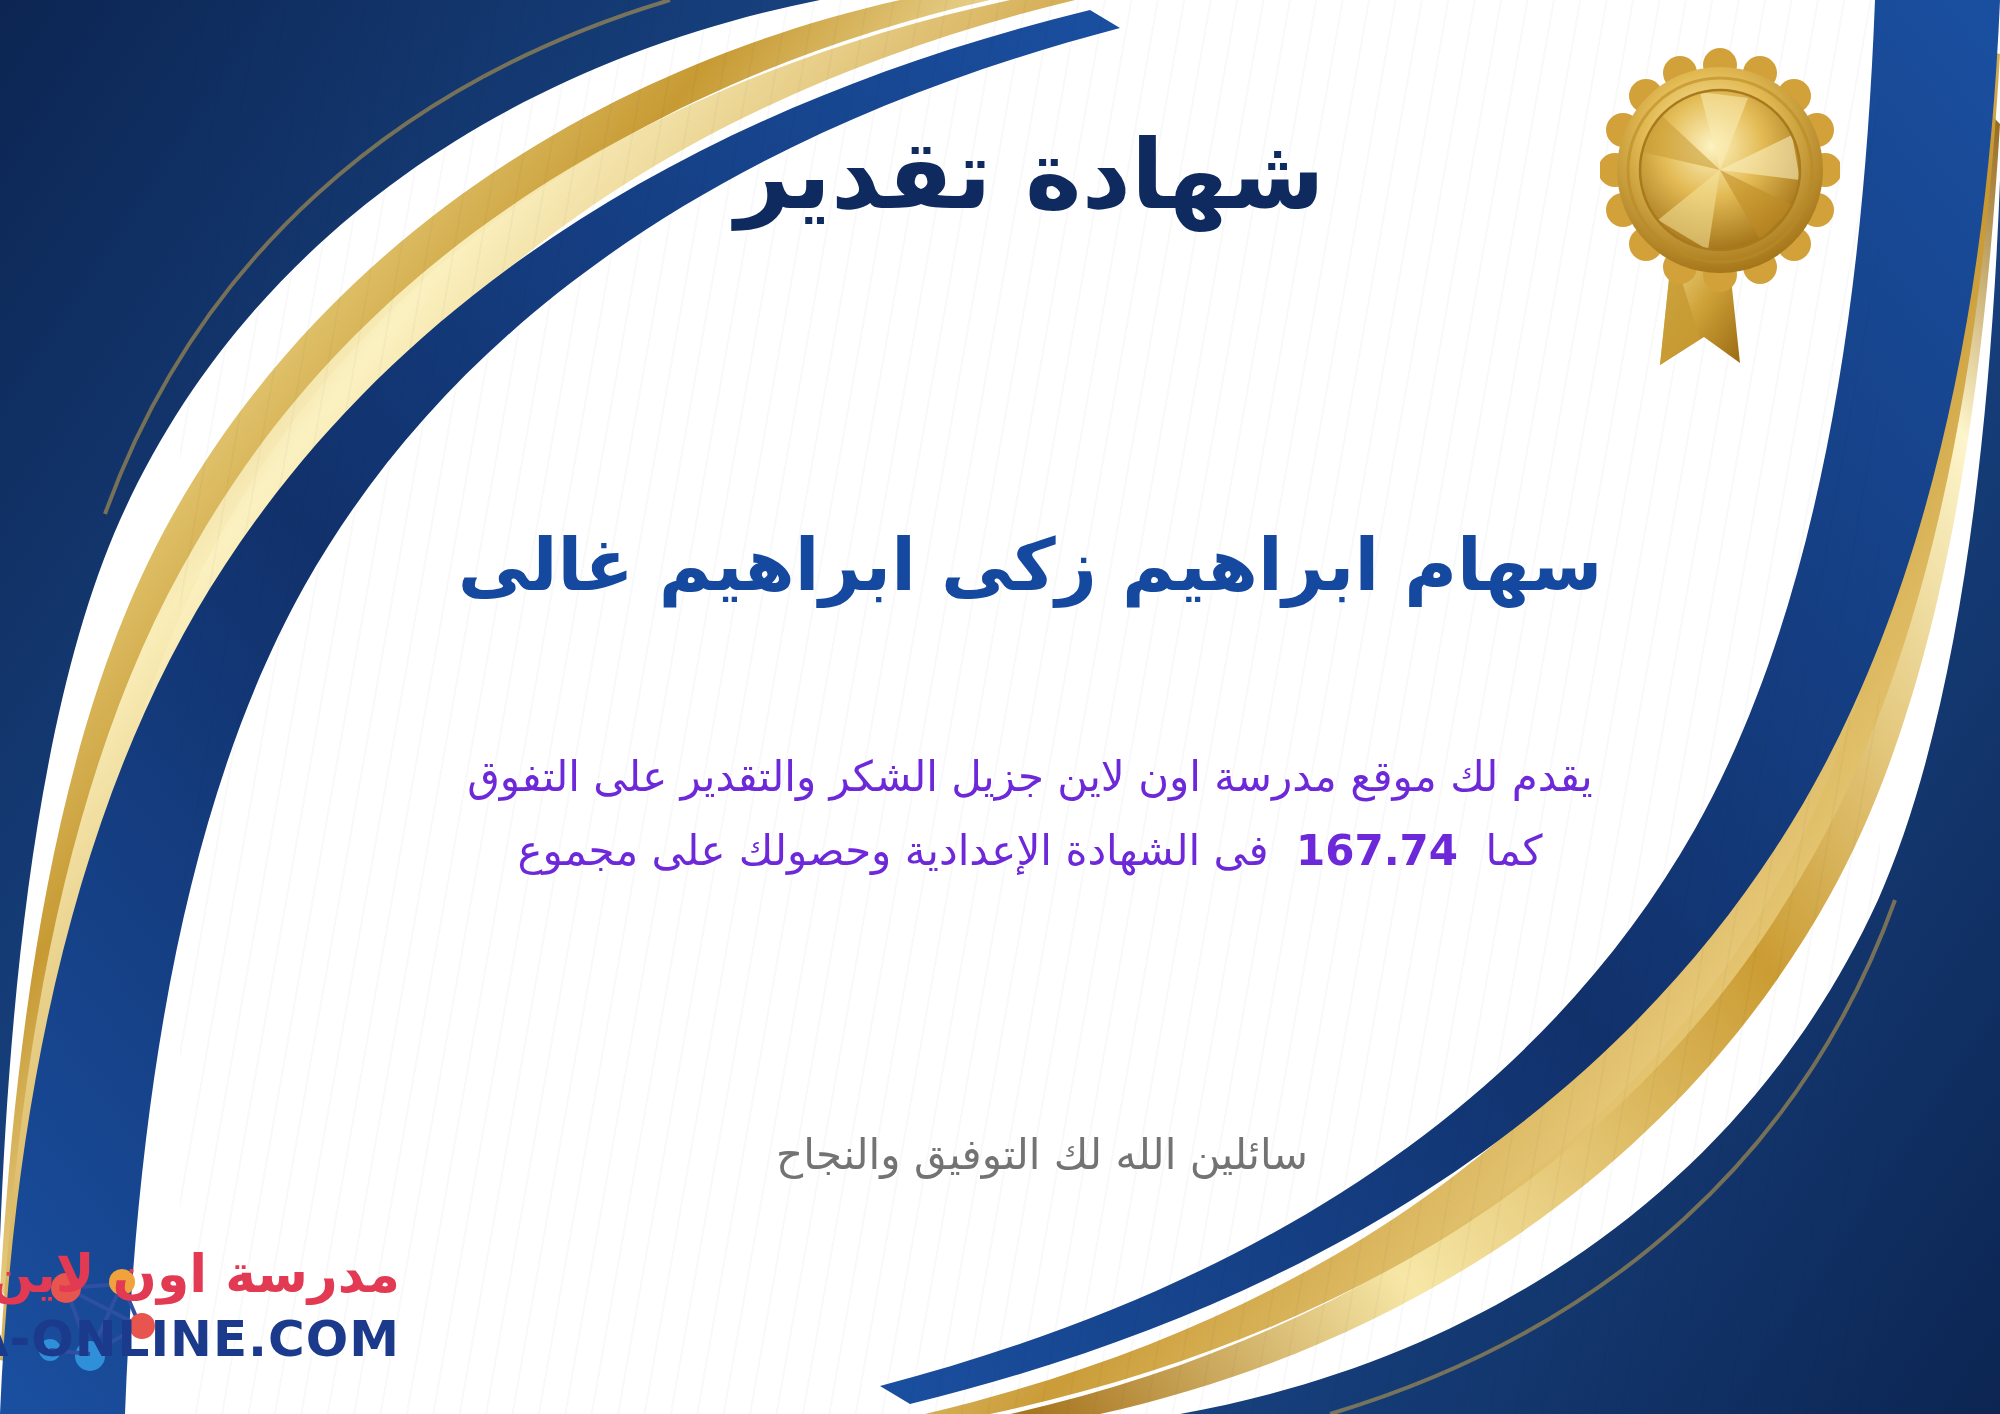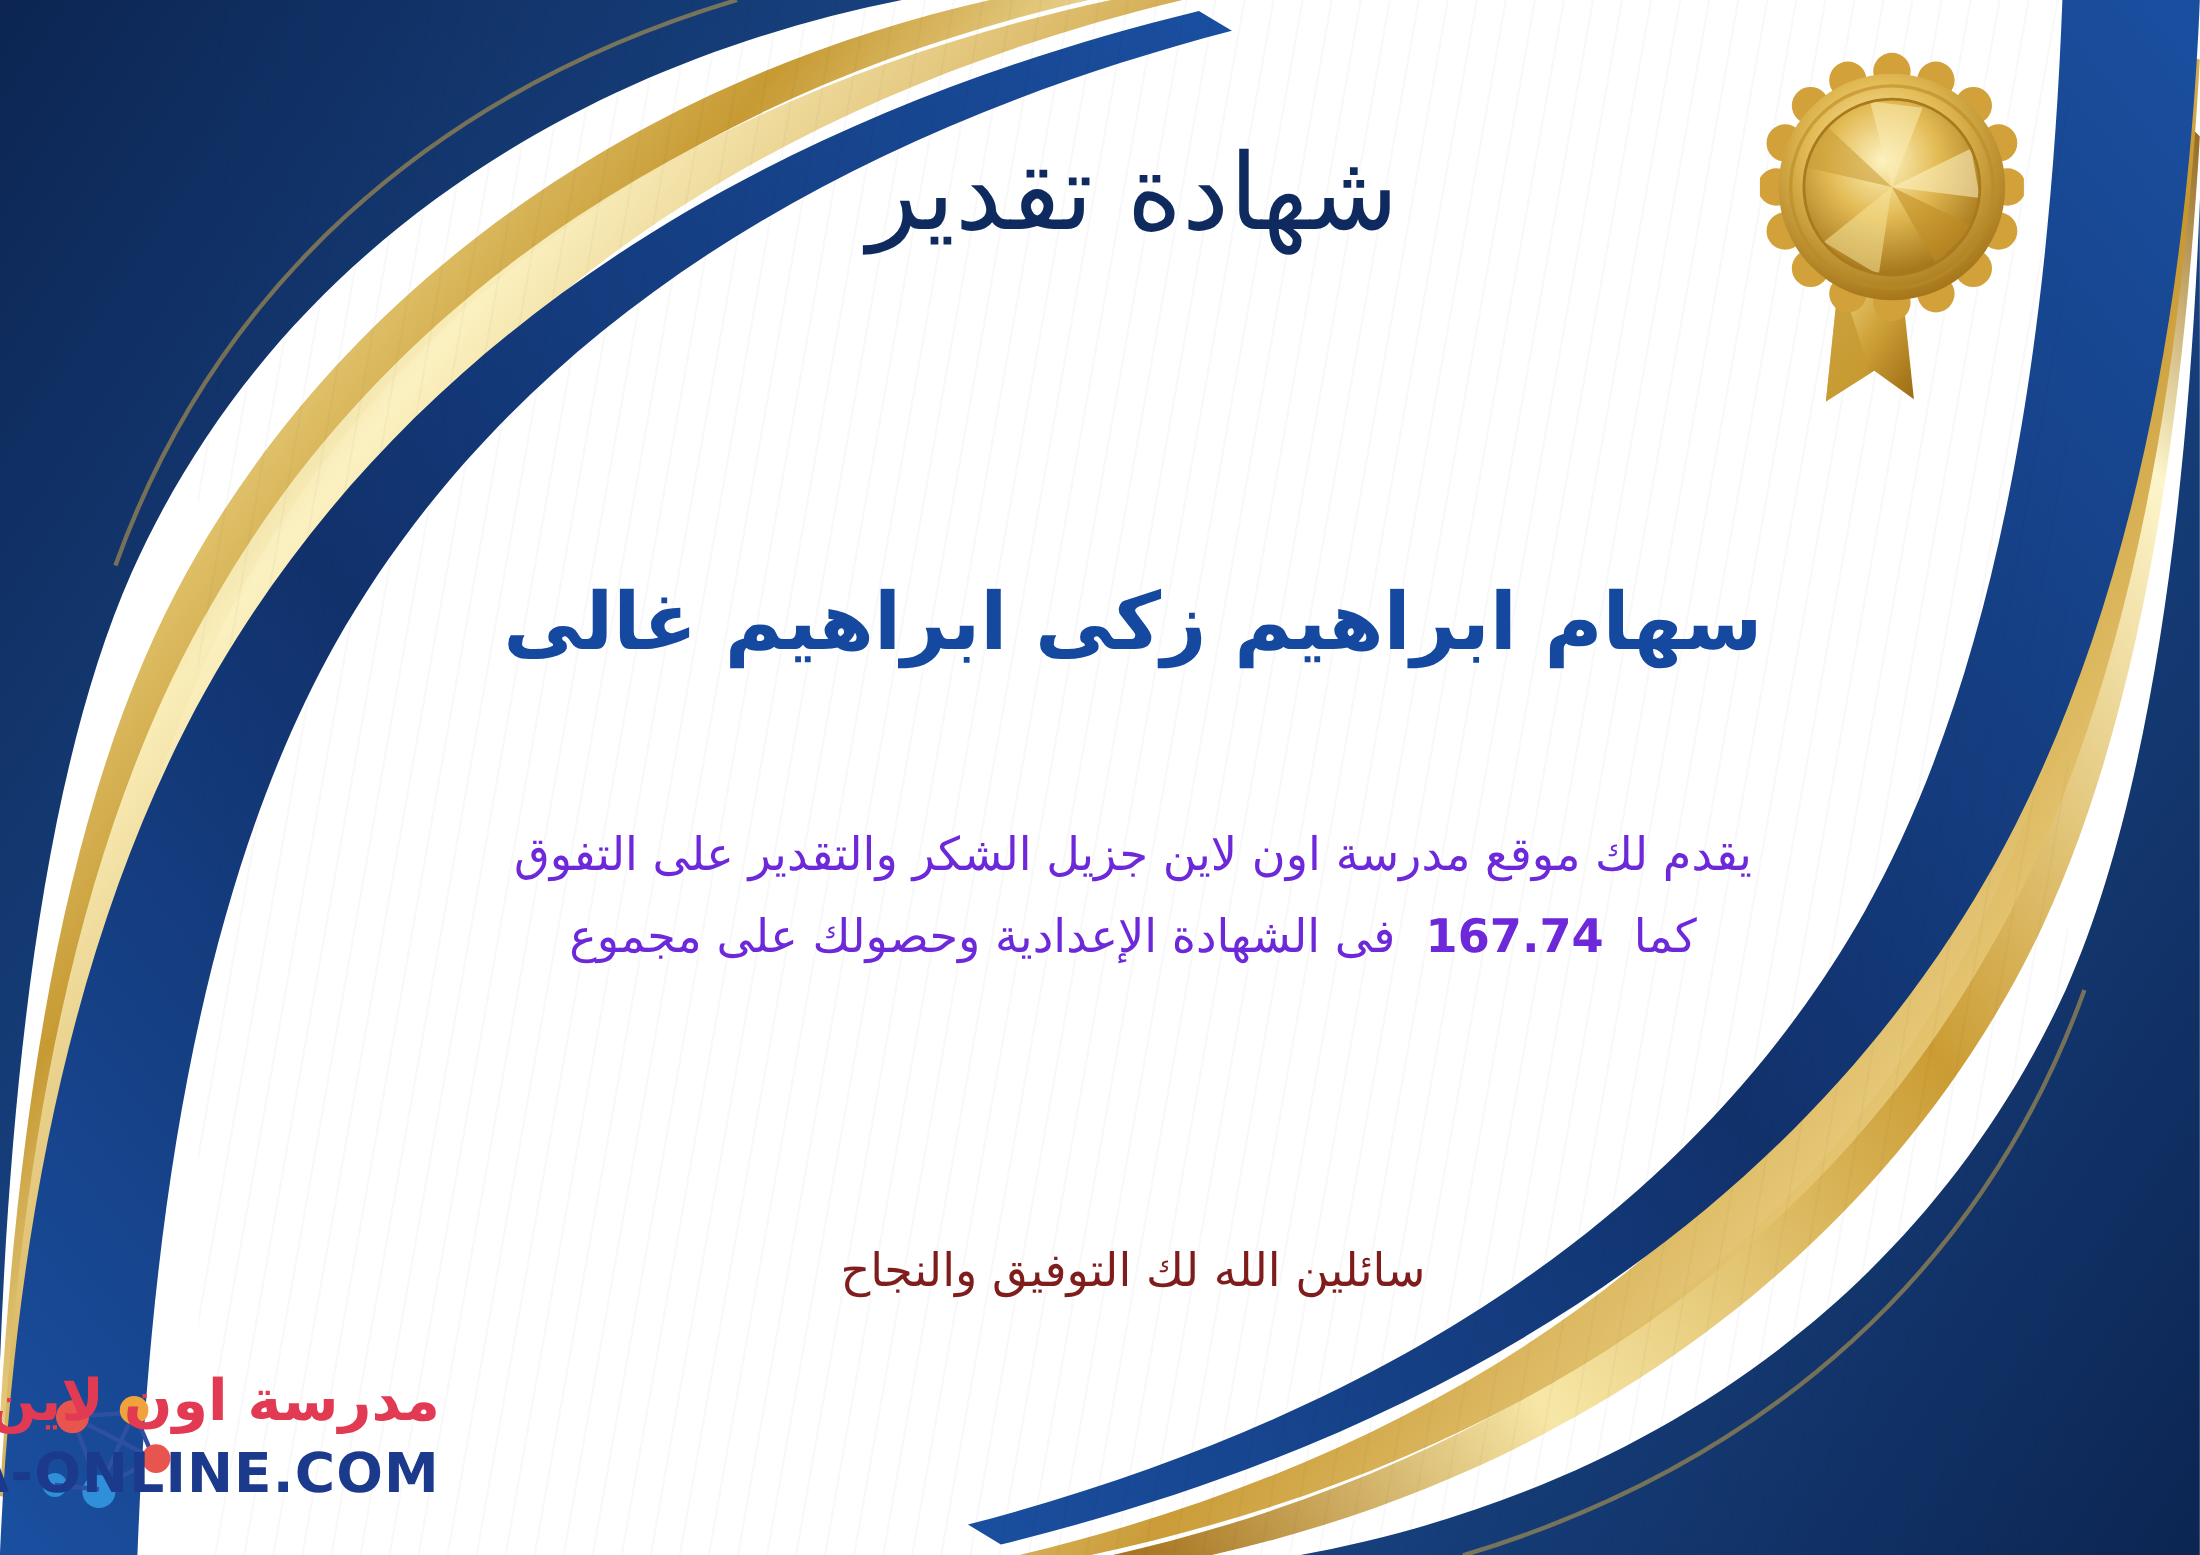--- a/index.html
+++ b/index.html
@@ -65,7 +65,7 @@
     left: 0;
     width: 100%;
     font-size: 96px;
-    font-weight: normal;
+    font-weight: bold;
     color: #0e2a5e;
     letter-spacing: 1px;
     line-height: 1.15;

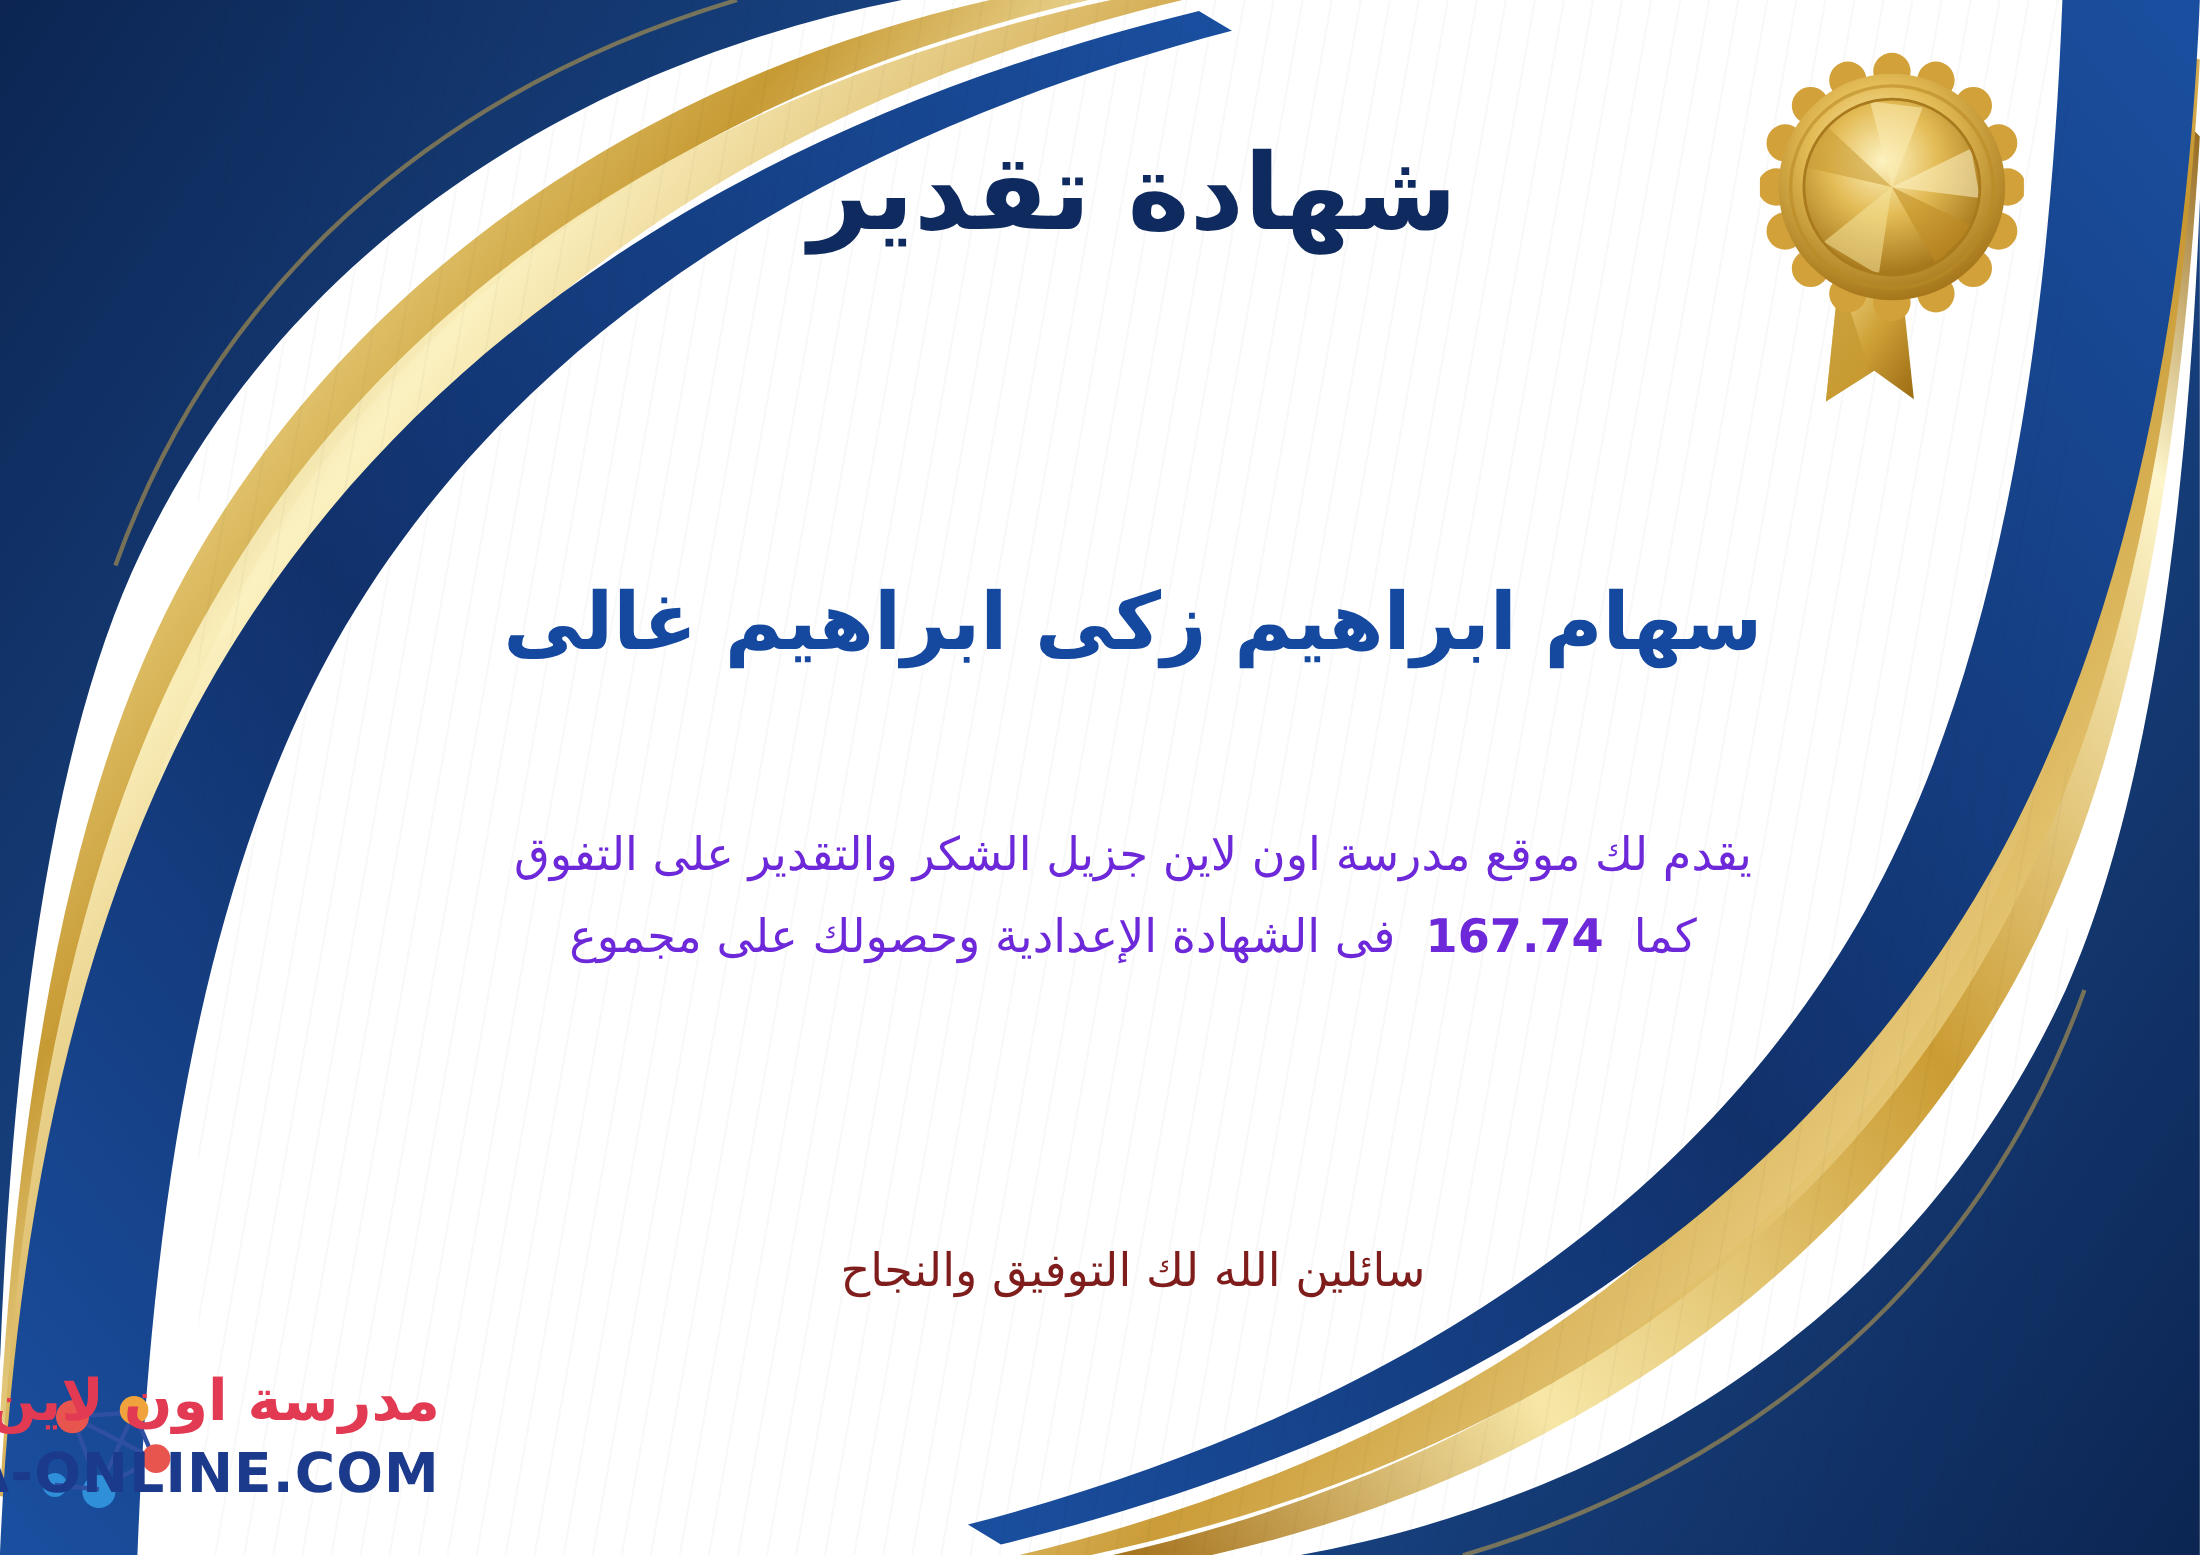--- a/index.html
+++ b/index.html
@@ -101,10 +101,10 @@
   .closing-text {
     position: absolute;
     top: 1130px;
-    left: 0;
+    left: 12px;
     width: 100%;
     font-size: 42px;
-    color: #7f1d1d;
+    color: #737373;
   }
 
   

